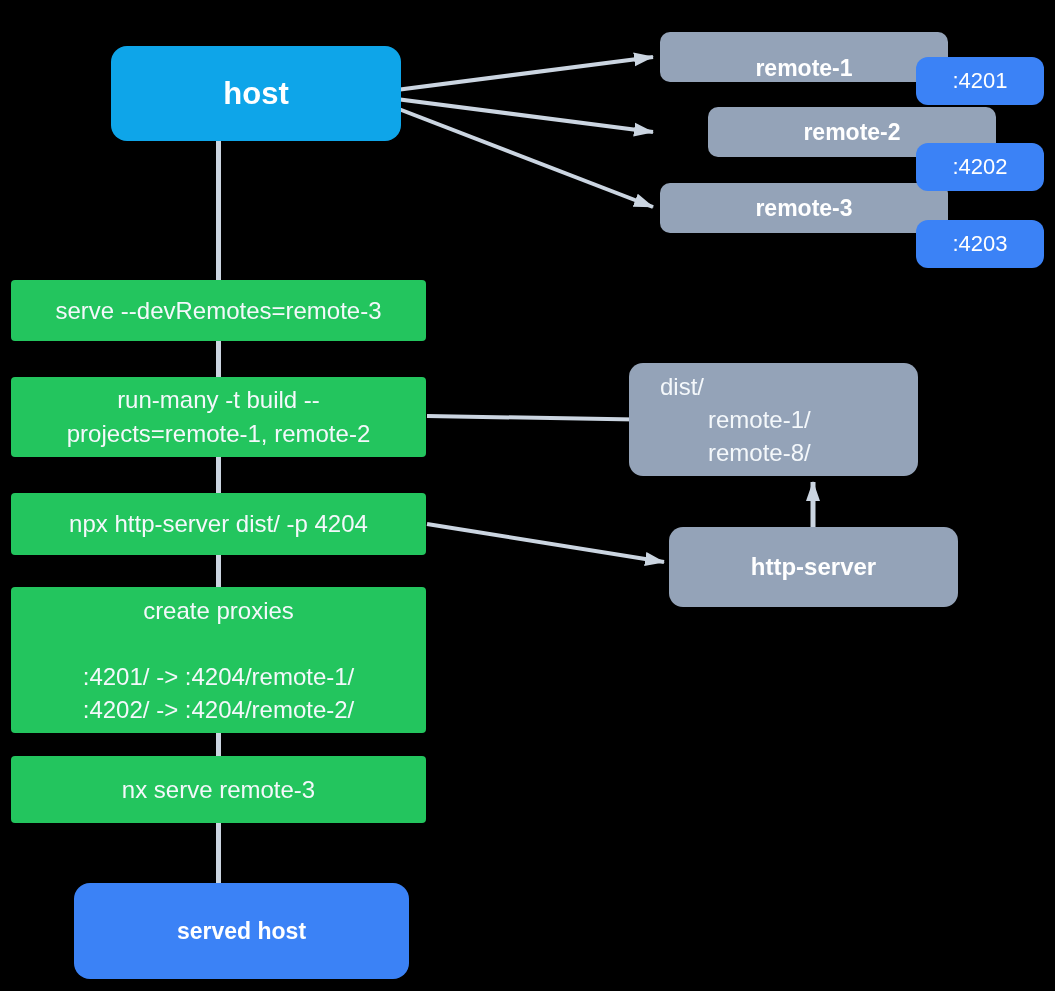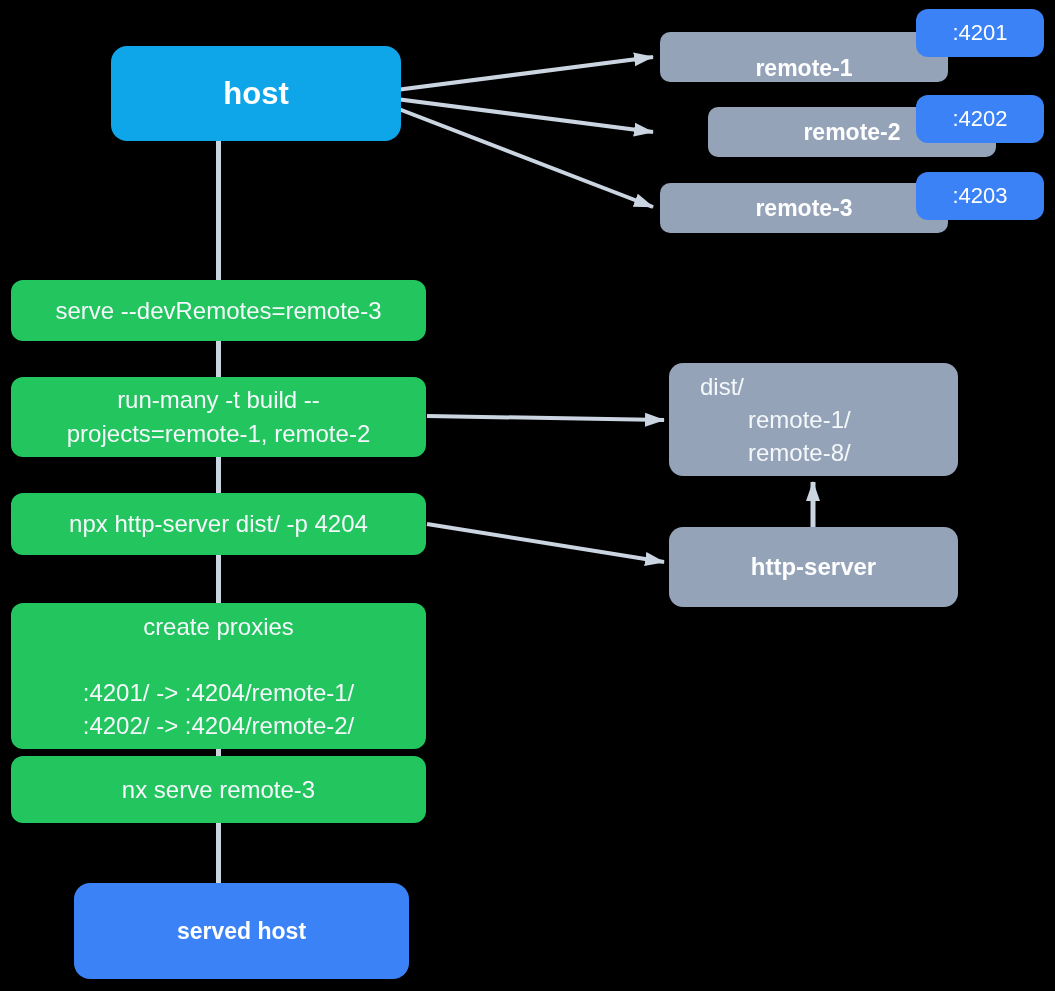--- a/index.html
+++ b/index.html
@@ -65,6 +65,7 @@
     display: flex; align-items: center; justify-content: center;
     color: #ffffff; font-size: 22px; font-weight: 500;
     z-index: 2;
+    margin-top: 48px;
   }
   .badge-0 { top: 9px; }
   .badge-1 { top: 95px; }

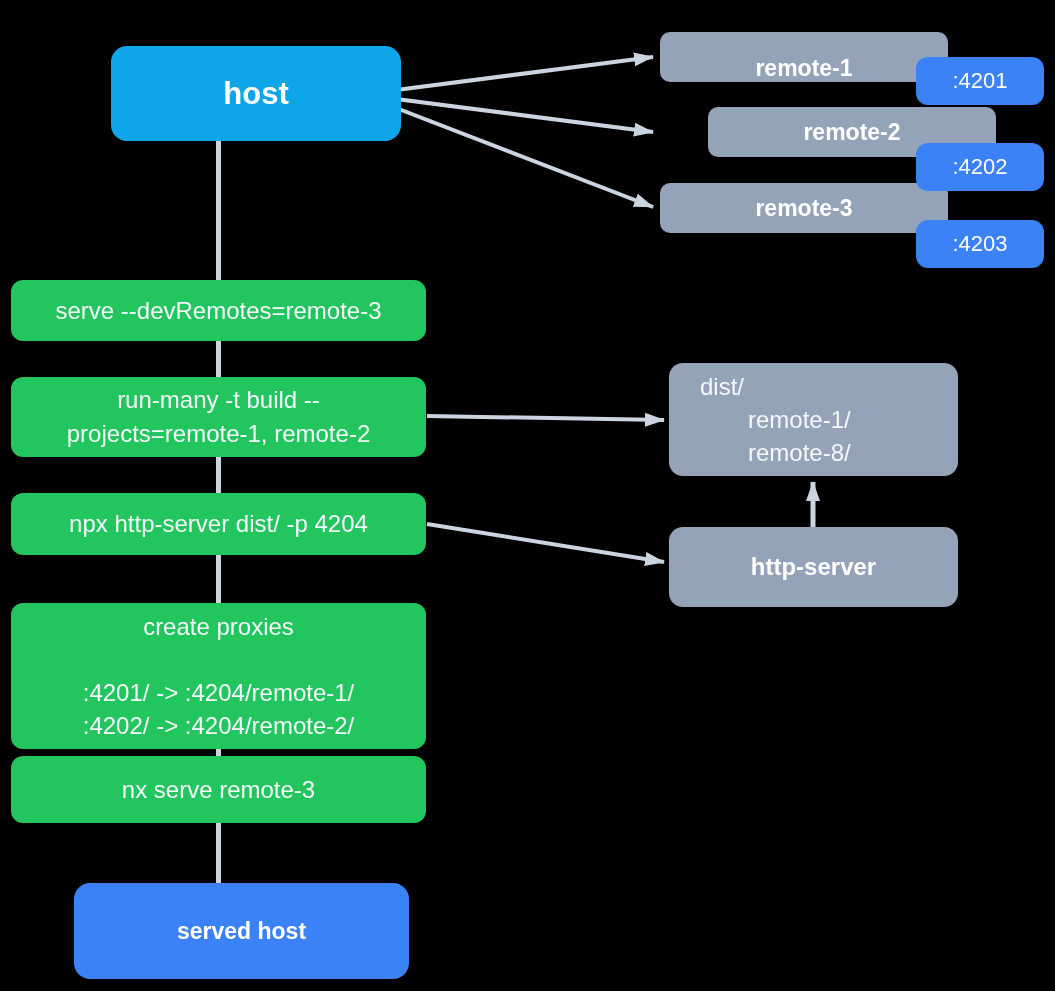--- a/index.html
+++ b/index.html
@@ -73,7 +73,7 @@
   .node-cmd {
     left: 11px; width: 415px;
     background: var(--green);
-    border-radius: 12px;
+    border-radius: 4px;
     flex-direction: column;
     color: var(--text-light);
     font-size: 24px;

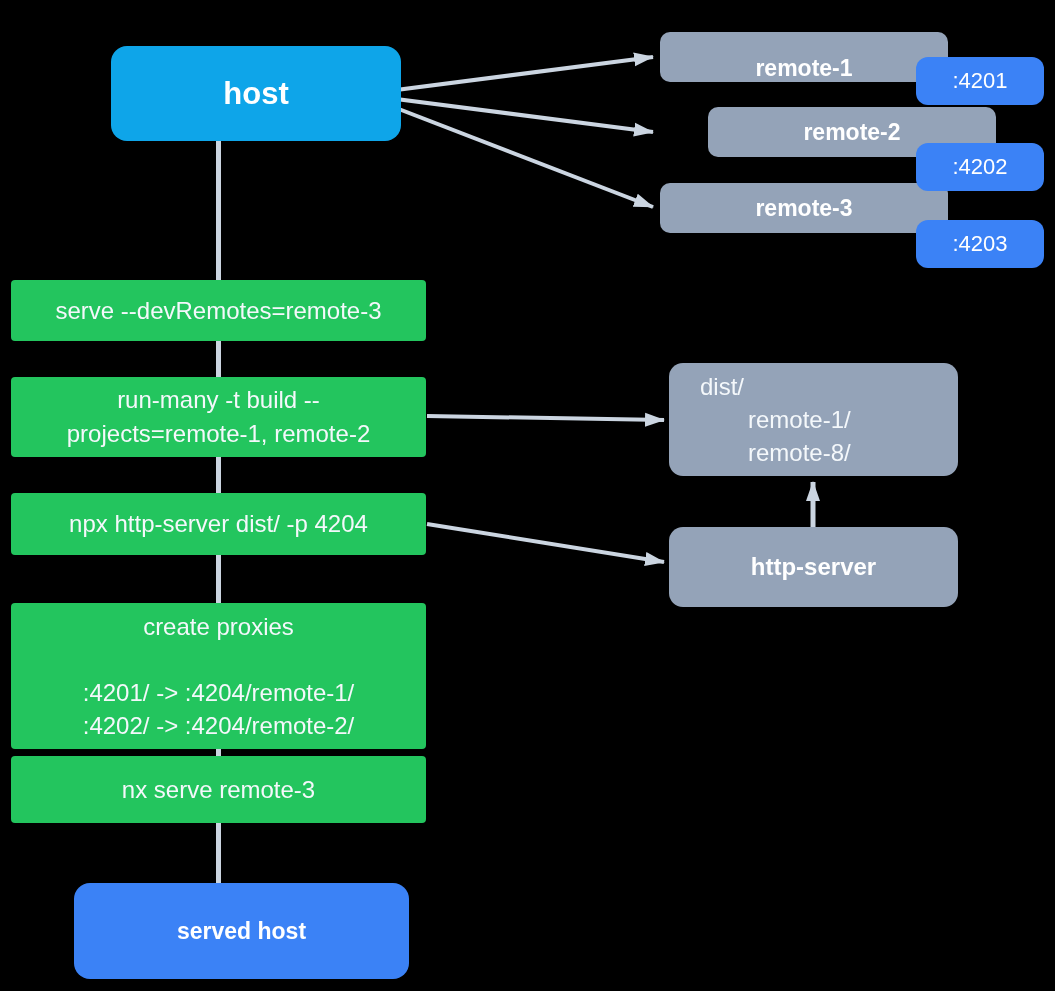--- a/index.html
+++ b/index.html
@@ -94,7 +94,7 @@
     white-space: pre;
   }
   .node-dist {
-    left: 669px; top: 363px; width: 289px; height: 113px;
+    left: 629px; top: 363px; width: 289px; height: 113px;
     background: var(--gray);
     border-radius: 14px;
     flex-direction: column;

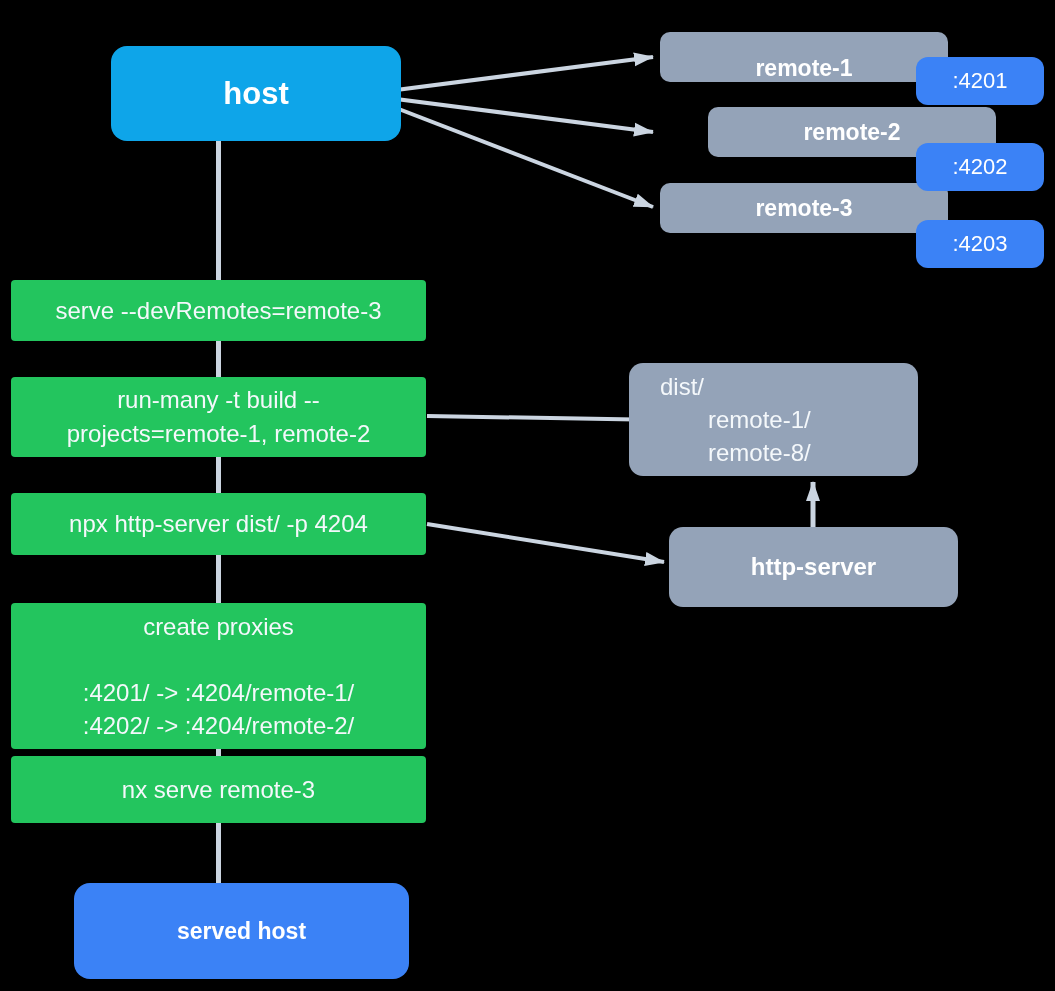--- a/index.html
+++ b/index.html
@@ -81,7 +81,7 @@
   .cmd-serve       { top: 280px; height: 61px; }
   .cmd-run-many    { top: 377px; height: 80px; }
   .cmd-http-server { top: 493px; height: 62px; }
-  .cmd-proxies     { top: 587px; height: 146px; margin-top: 16px; }
+  .cmd-proxies     { top: 587px; height: 146px; }
   .cmd-nx-serve    { top: 756px; height: 67px; }
   .cmd-line {
     height: 34px;

